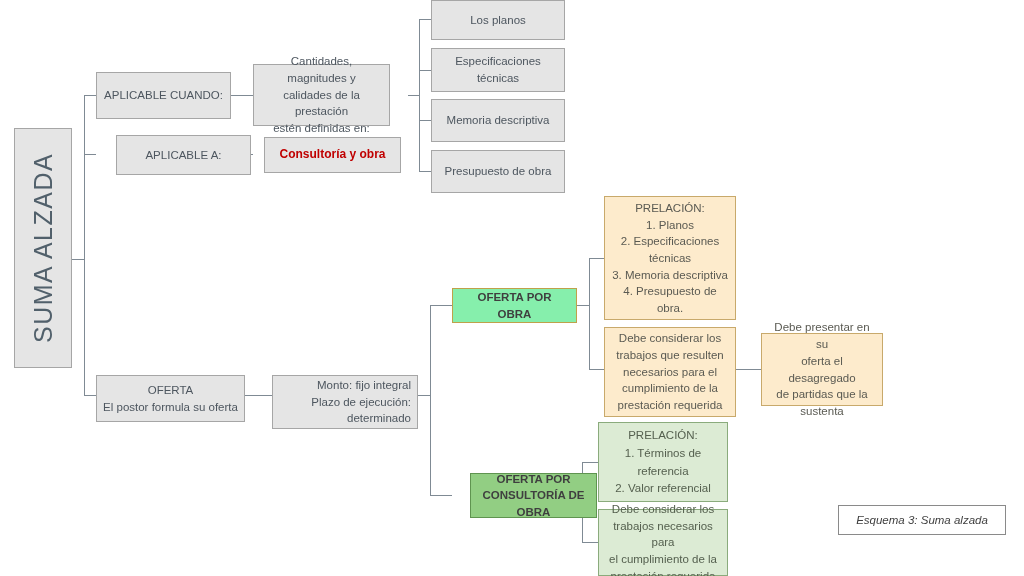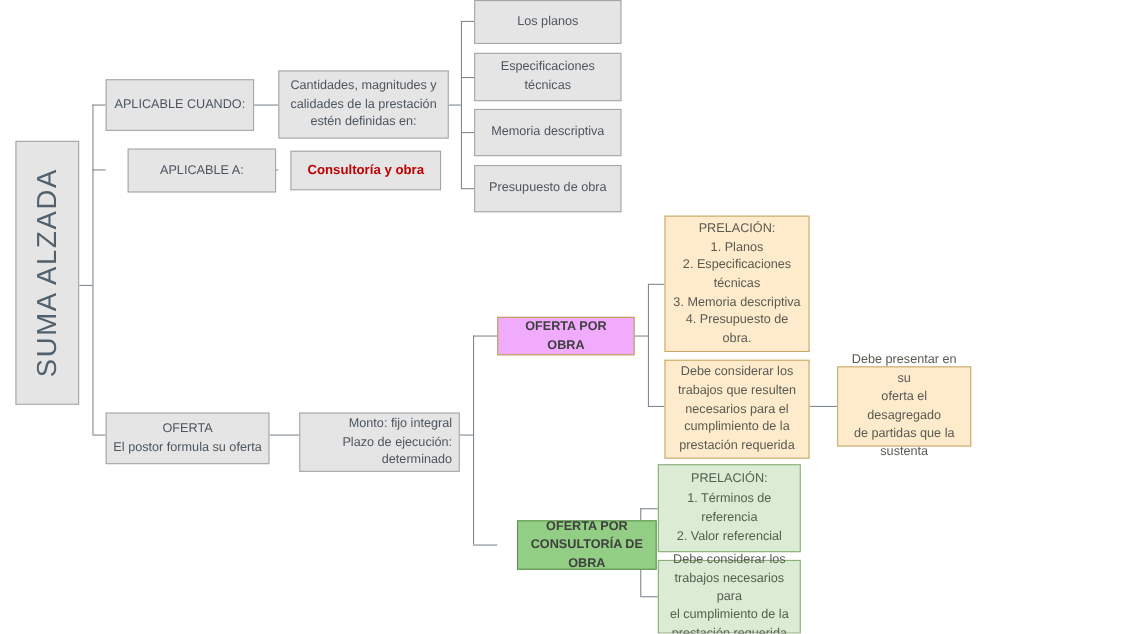--- a/index.html
+++ b/index.html
@@ -128,7 +128,7 @@
     <span class="inner">APLICABLE A:</span>
   </div>
 
-  <div class="node" style="left:253px;top:64px;width:155px;height:62px;">
+  <div class="node" style="left:253px;top:64px;width:137px;height:62px;">
     <span class="inner">
       <span class="line">Cantidades, magnitudes y</span>
       <span class="line">calidades de la prestación</span>

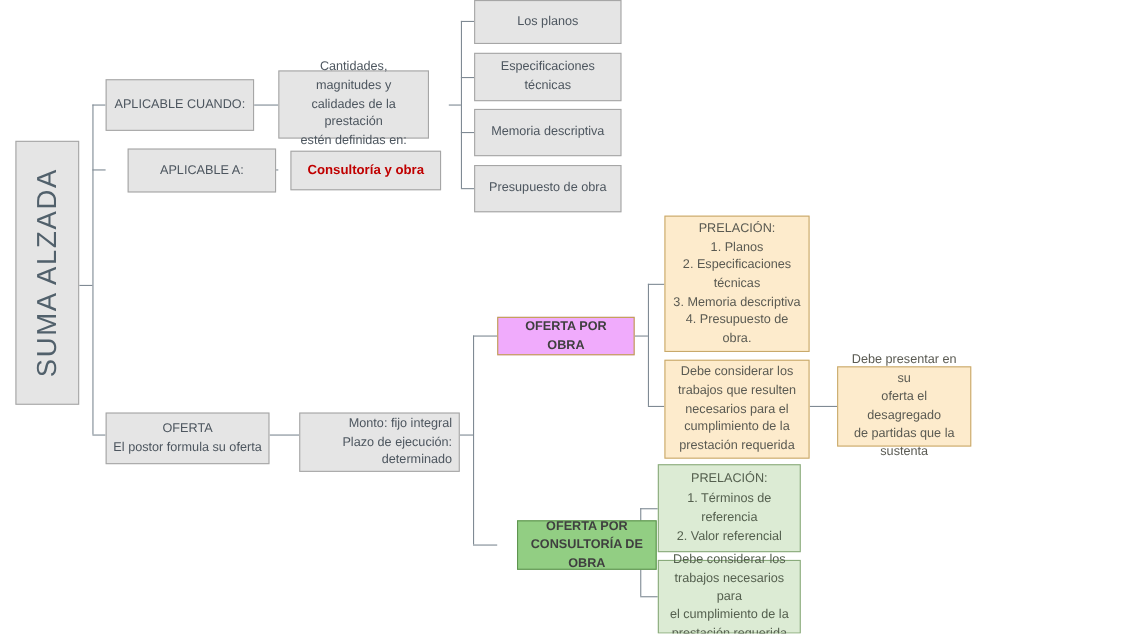--- a/index.html
+++ b/index.html
@@ -41,7 +41,7 @@
 
   
   .orange-strong{
-    background:#f0abfc;border:1px solid #bfa14a;
+    background:#86efac;border:1px solid #bfa14a;
     font-weight:bold;color:#3f3f3f;font-size:11.5px;
   }
   .orange-light{

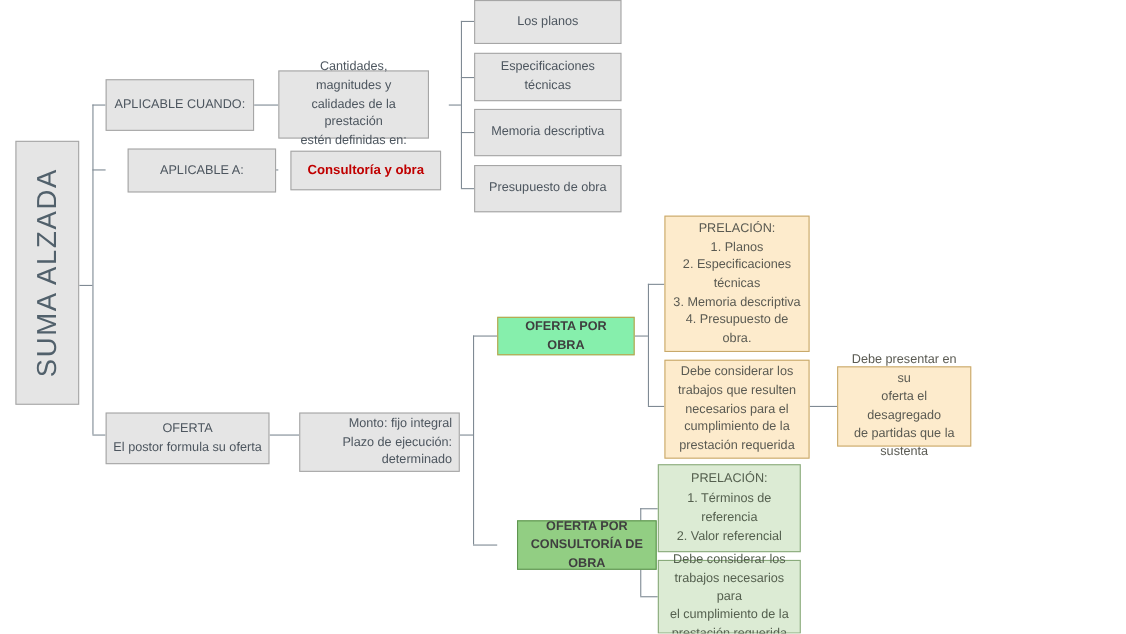--- a/index.html
+++ b/index.html
@@ -224,6 +224,9 @@
     </span>
   </div>
 
+  <div class="caption" style="left:838px;top:505px;width:168px;height:30px;">
+    <span>Esquema 3:  Suma alzada</span>
+  </div>
 
 </div>
 

